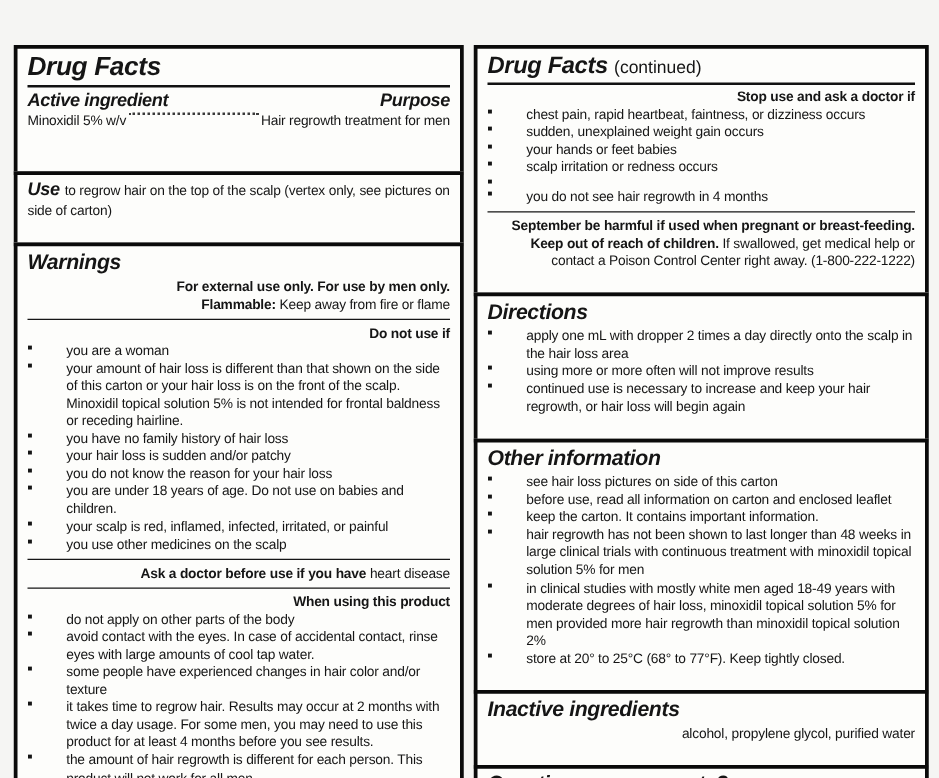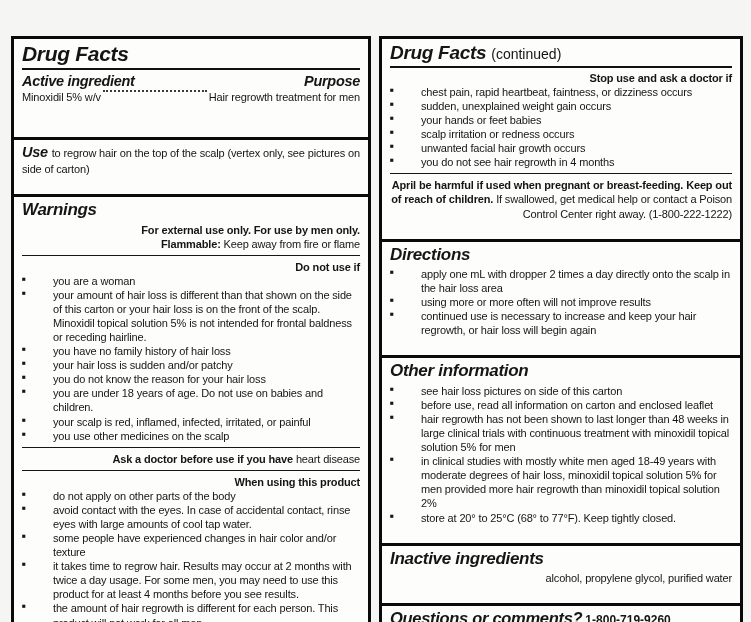--- a/index.html
+++ b/index.html
@@ -195,7 +195,6 @@
           </div>
           <div class="bullet">
             <span class="sq">■</span>
-            <span>unwanted facial hair growth occurs</span>
           </div>
           <div class="bullet">
             <span class="sq">■</span>

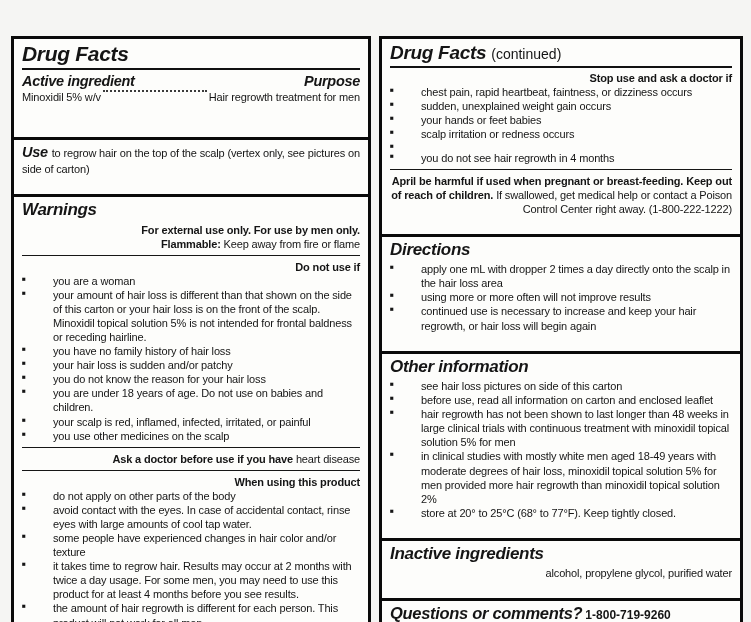--- a/index.html
+++ b/index.html
@@ -202,7 +202,7 @@
           </div>
         </div>
       <div class="thinrule"></div>
-      <p><span class="b">April be harmful if used when pregnant or breast-feeding. Keep out of reach of children.</span> <span>If swallowed, get medical help or contact a Poison Control Center right away. (1-800-222-1222)</span></p>
+      <p><span class="b">September be harmful if used when pregnant or breast-feeding. Keep out of reach of children.</span> <span>If swallowed, get medical help or contact a Poison Control Center right away. (1-800-222-1222)</span></p>
     </div>
 
     <div class="sec sec-directions">

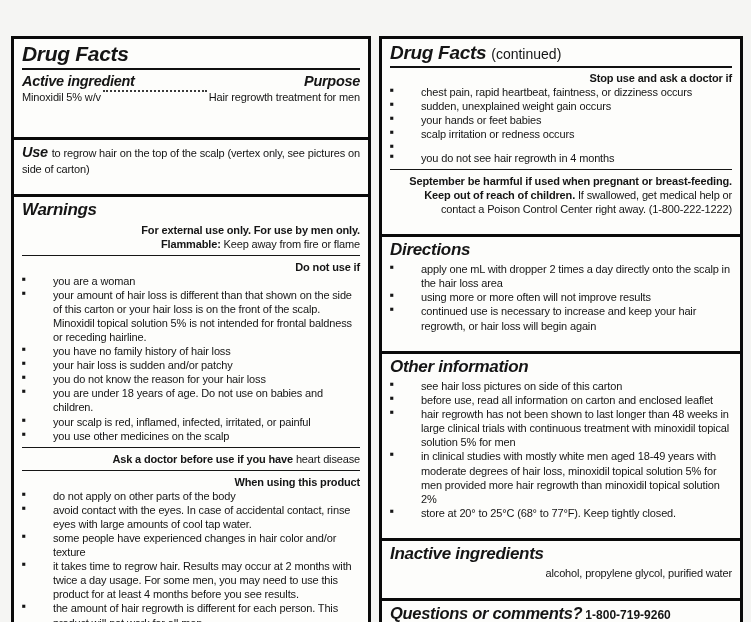--- a/index.html
+++ b/index.html
@@ -236,6 +236,10 @@
           </div>
           <div class="bullet">
             <span class="sq">■</span>
+            <span>keep the carton. It contains important information.</span>
+          </div>
+          <div class="bullet">
+            <span class="sq">■</span>
             <span>hair regrowth has not been shown to last longer than 48 weeks in large clinical trials with continuous treatment with minoxidil topical solution 5% for men</span>
           </div>
           <div class="bullet">

